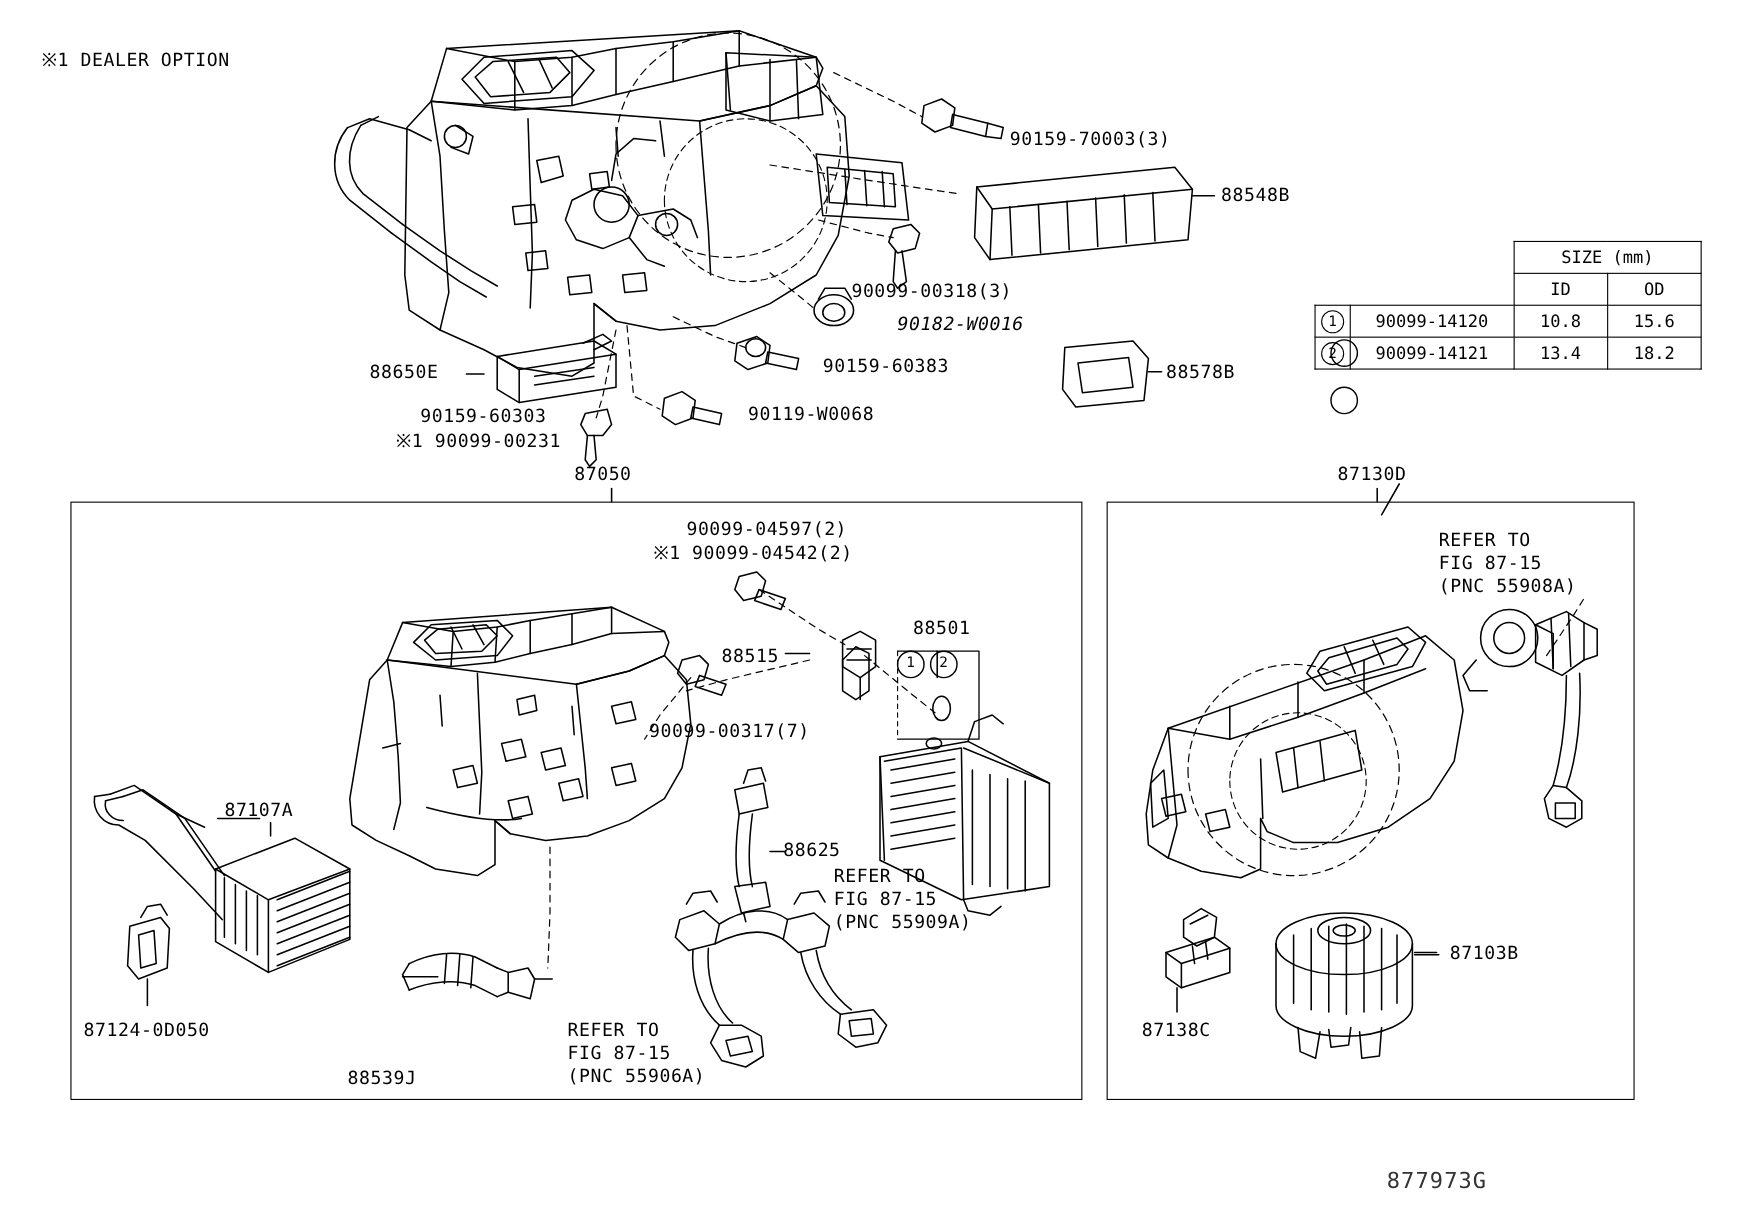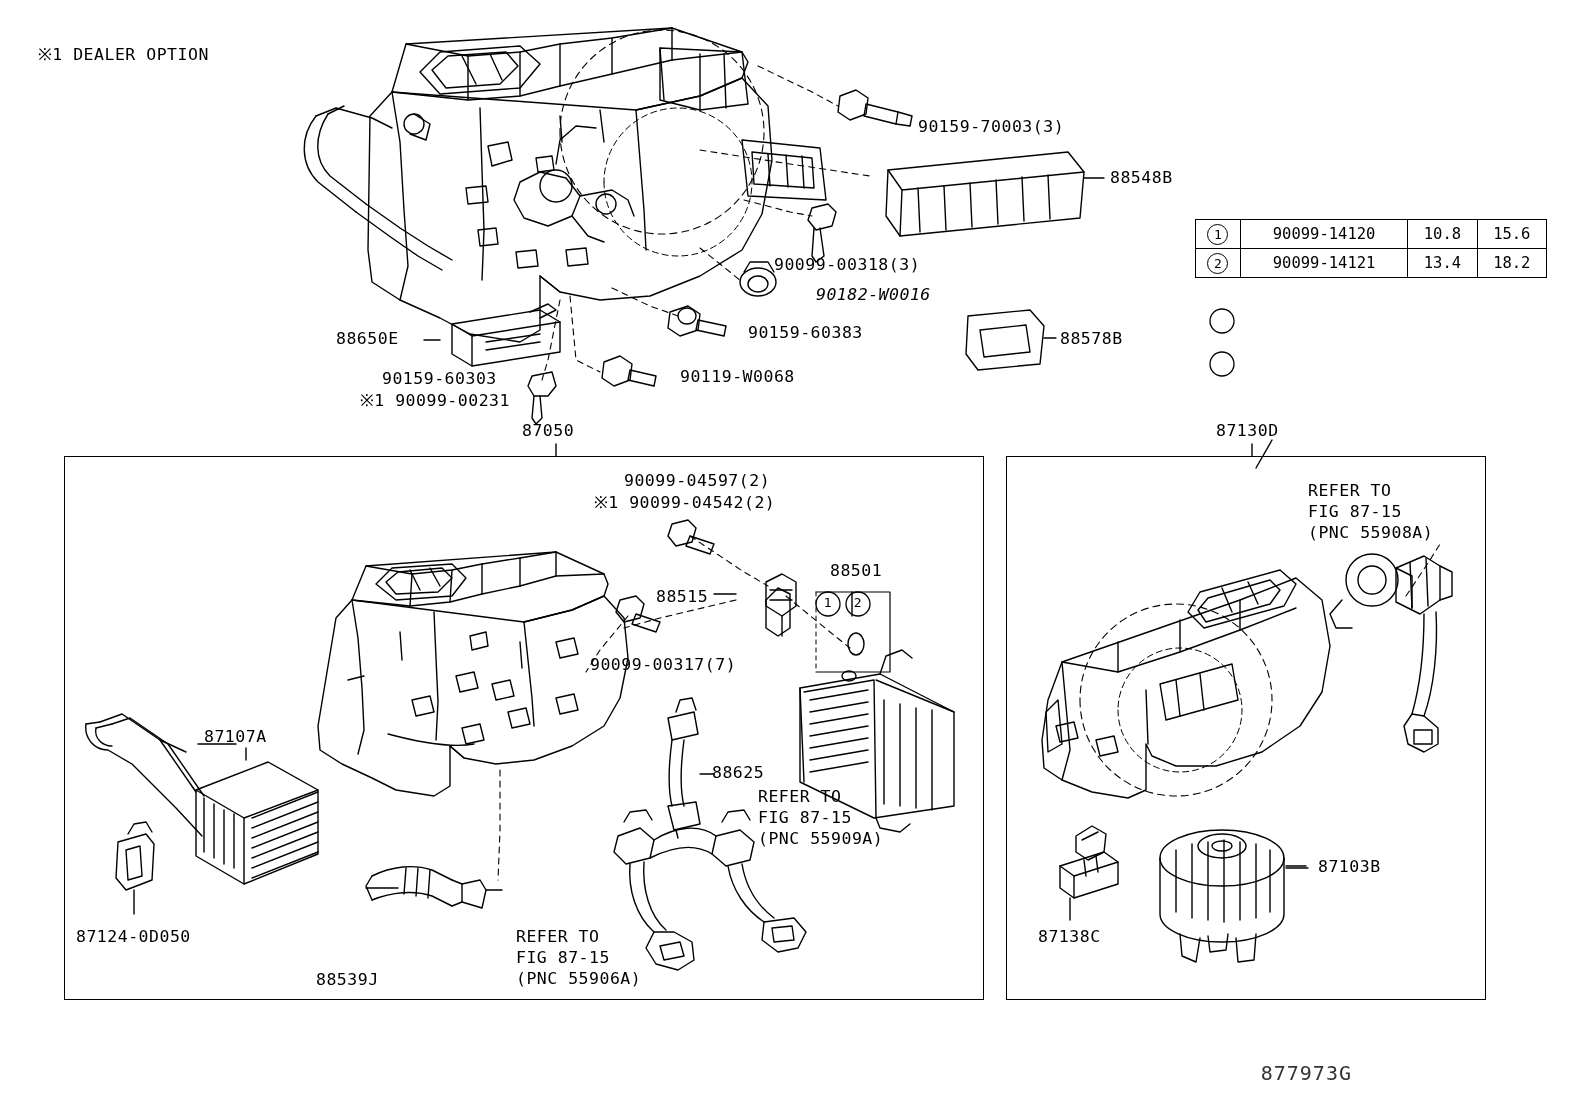--- a/index.html
+++ b/index.html
@@ -427,6 +427,11 @@
 
   <table class="size-table">
     <tbody>
+        <tr>
+      <td class="nohead" style="width:24px;"></td>
+      <td class="nohead" style="width:140px;"></td>
+      <td colspan="2">SIZE (mm)</td>
+    </tr>
     <tr>
       <td><span class="circ">1</span></td>
       <td>90099-14120</td>

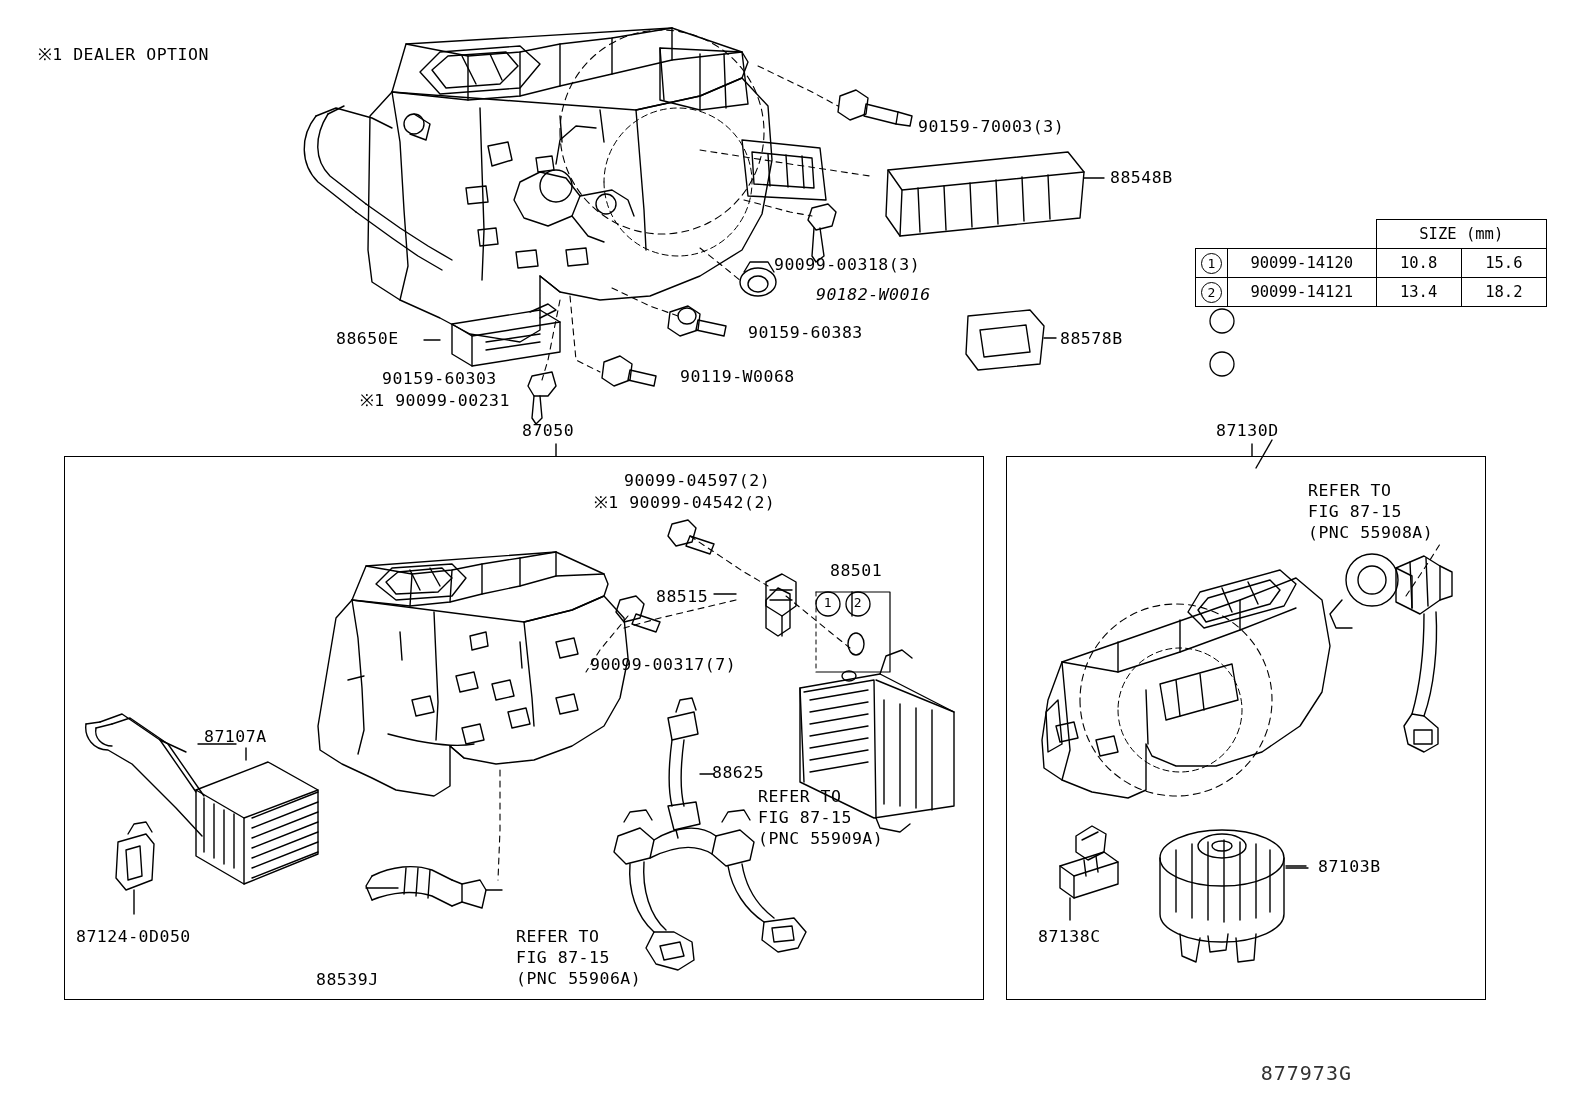--- a/index.html
+++ b/index.html
@@ -431,6 +431,12 @@
       <td class="nohead" style="width:24px;"></td>
       <td class="nohead" style="width:140px;"></td>
       <td colspan="2">SIZE (mm)</td>
+    </tr>
+    <tr>
+      <td class="nohead"></td>
+      <td class="nohead"></td>
+      <td>ID</td>
+      <td>OD</td>
     </tr>
     <tr>
       <td><span class="circ">1</span></td>

